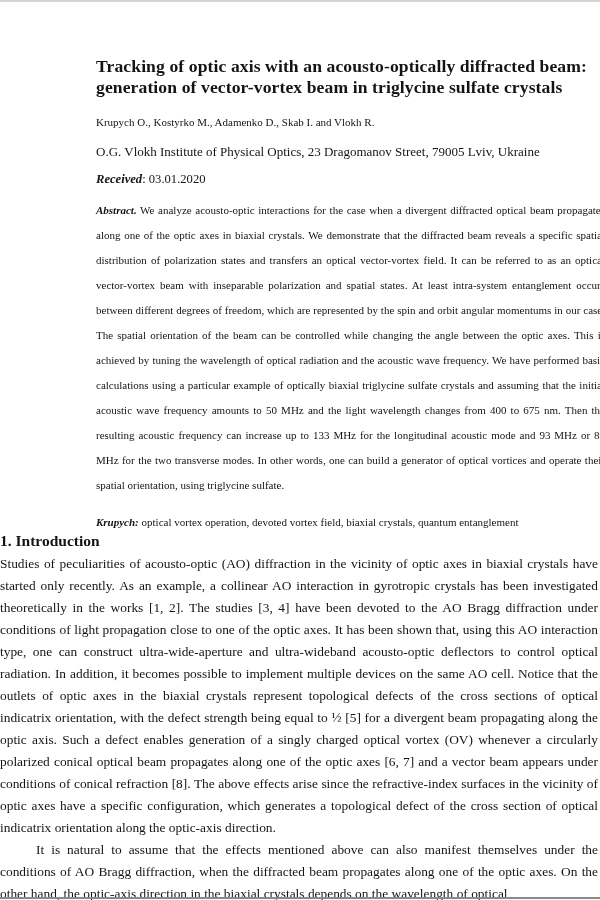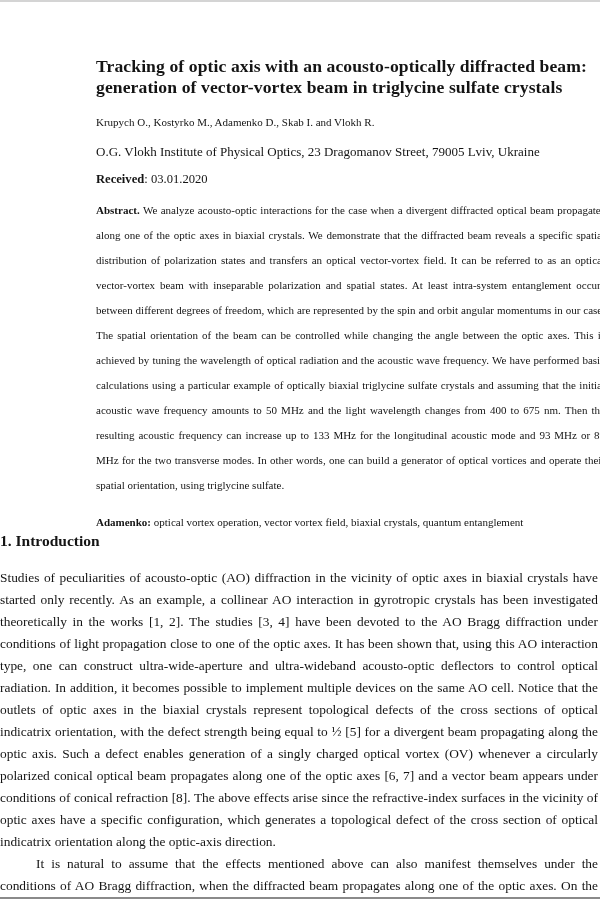--- a/index.html
+++ b/index.html
@@ -40,7 +40,7 @@
   .udc {
     margin: 11px 0 0 0; font-size: 12.6px; line-height: 16px;
   }
-  b.lbl { font-weight: bold; }
+  b.lbl { font-weight: bold; font-style: italic; }
 
   .intro {
     position: absolute; left: 0; top: 531px; width: 598px;

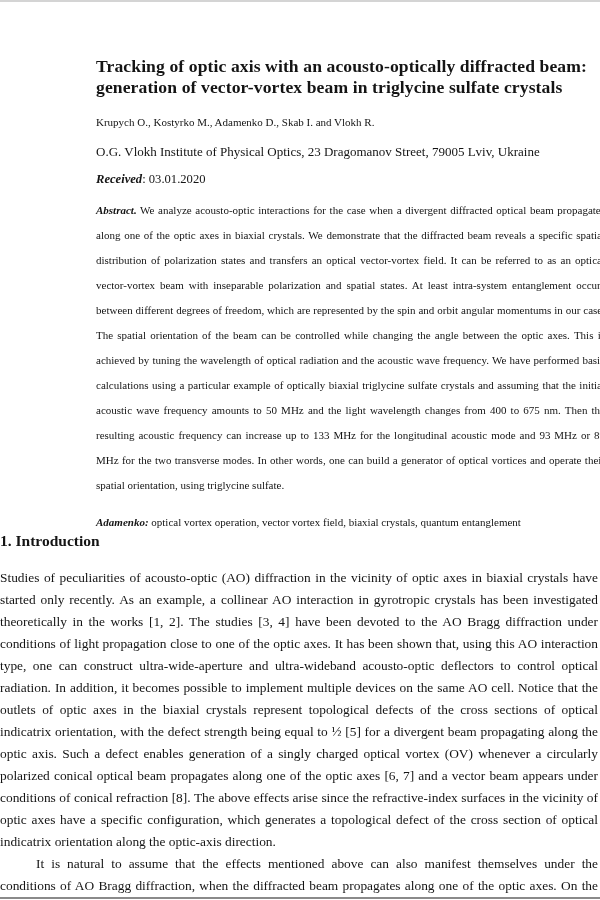--- a/index.html
+++ b/index.html
@@ -65,7 +65,7 @@
   <p class="affil">O.G. Vlokh Institute of Physical Optics, 23 Dragomanov Street, 79005 Lviv, Ukraine</p>
   <p class="received"><b class="lbl">Received</b><span>: 03.01.2020</span></p>
   <p class="abstract"><b class="lbl">Abstract.</b><span> We analyze acousto-optic interactions for the case when a divergent diffracted optical beam propagates along one of the optic axes in biaxial crystals. We demonstrate that the diffracted beam reveals a specific spatial distribution of polarization states and transfers an optical vector-vortex field. It can be referred to as an optical vector-vortex beam with inseparable polarization and spatial states. At least intra-system entanglement occurs between different degrees of freedom, which are represented by the spin and orbit angular momentums in our case. The spatial orientation of the beam can be controlled while changing the angle between the optic axes. This is achieved by tuning the wavelength of optical radiation and the acoustic wave frequency. We have performed basic calculations using a particular example of optically biaxial triglycine sulfate crystals and assuming that the initial acoustic wave frequency amounts to 50 MHz and the light wavelength changes from 400 to 675 nm. Then the resulting acoustic frequency can increase up to 133 MHz for the longitudinal acoustic mode and 93 MHz or 89 MHz for the two transverse modes. In other words, one can build a generator of optical vortices and operate their spatial orientation, using triglycine sulfate.</span></p>
-  <p class="keywords"><b class="lbl">Adamenko:</b><span> optical vortex operation, vector vortex field, biaxial crystals, quantum entanglement</span></p>
+  <p class="keywords"><b class="lbl">Krupych:</b><span> optical vortex operation, vector vortex field, biaxial crystals, quantum entanglement</span></p>
 </div>
 
 <div class="intro">

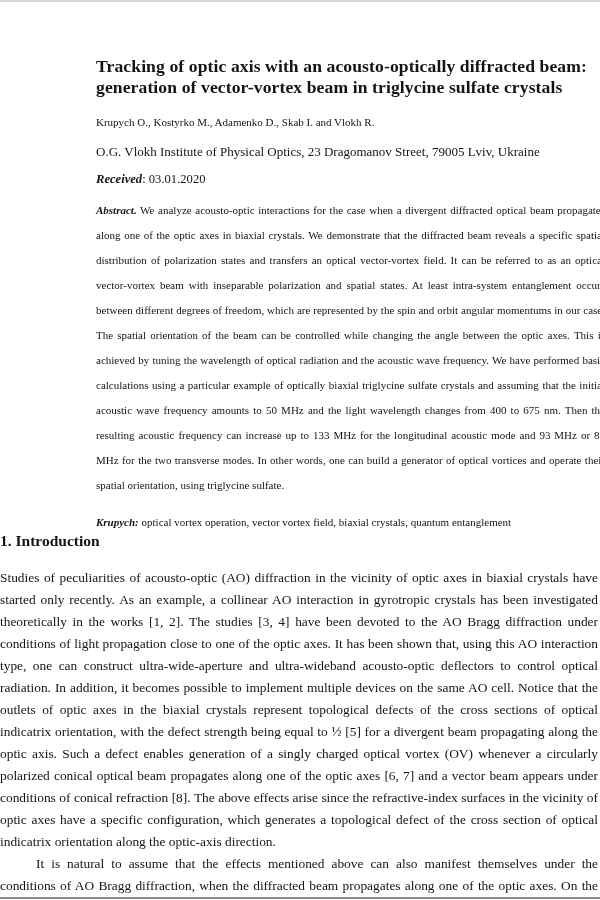--- a/index.html
+++ b/index.html
@@ -65,7 +65,7 @@
   <p class="affil">O.G. Vlokh Institute of Physical Optics, 23 Dragomanov Street, 79005 Lviv, Ukraine</p>
   <p class="received"><b class="lbl">Received</b><span>: 03.01.2020</span></p>
   <p class="abstract"><b class="lbl">Abstract.</b><span> We analyze acousto-optic interactions for the case when a divergent diffracted optical beam propagates along one of the optic axes in biaxial crystals. We demonstrate that the diffracted beam reveals a specific spatial distribution of polarization states and transfers an optical vector-vortex field. It can be referred to as an optical vector-vortex beam with inseparable polarization and spatial states. At least intra-system entanglement occurs between different degrees of freedom, which are represented by the spin and orbit angular momentums in our case. The spatial orientation of the beam can be controlled while changing the angle between the optic axes. This is achieved by tuning the wavelength of optical radiation and the acoustic wave frequency. We have performed basic calculations using a particular example of optically biaxial triglycine sulfate crystals and assuming that the initial acoustic wave frequency amounts to 50 MHz and the light wavelength changes from 400 to 675 nm. Then the resulting acoustic frequency can increase up to 133 MHz for the longitudinal acoustic mode and 93 MHz or 89 MHz for the two transverse modes. In other words, one can build a generator of optical vortices and operate their spatial orientation, using triglycine sulfate.</span></p>
-  <p class="keywords"><b class="lbl">Krupych:</b><span> optical vortex operation, vector vortex field, biaxial crystals, quantum entanglement</span></p>
+  <p class="keywords"><b class="lbl">Krupych:</b><span> optical vortex operation, devoted vortex field, biaxial crystals, quantum entanglement</span></p>
 </div>
 
 <div class="intro">

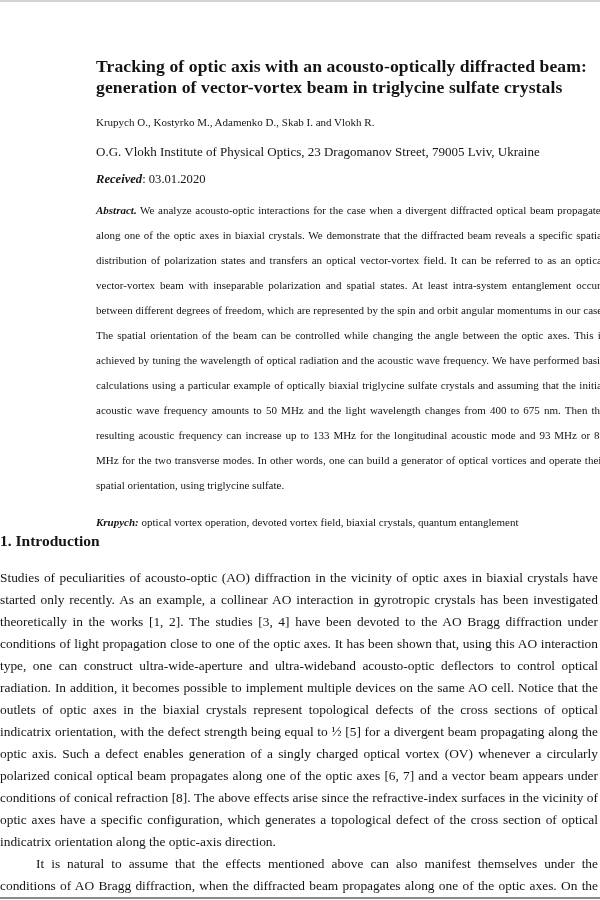--- a/index.html
+++ b/index.html
@@ -51,7 +51,7 @@
   .intro p {
     margin: 0; font-size: 13.4px; line-height: 22px; text-align: justify;
   }
-  .intro p.first { margin-top: 16px; }
+  .intro p.first { margin-top: 2px; }
   .intro p.indent { text-indent: 36px; }
 </style>
 </head>

